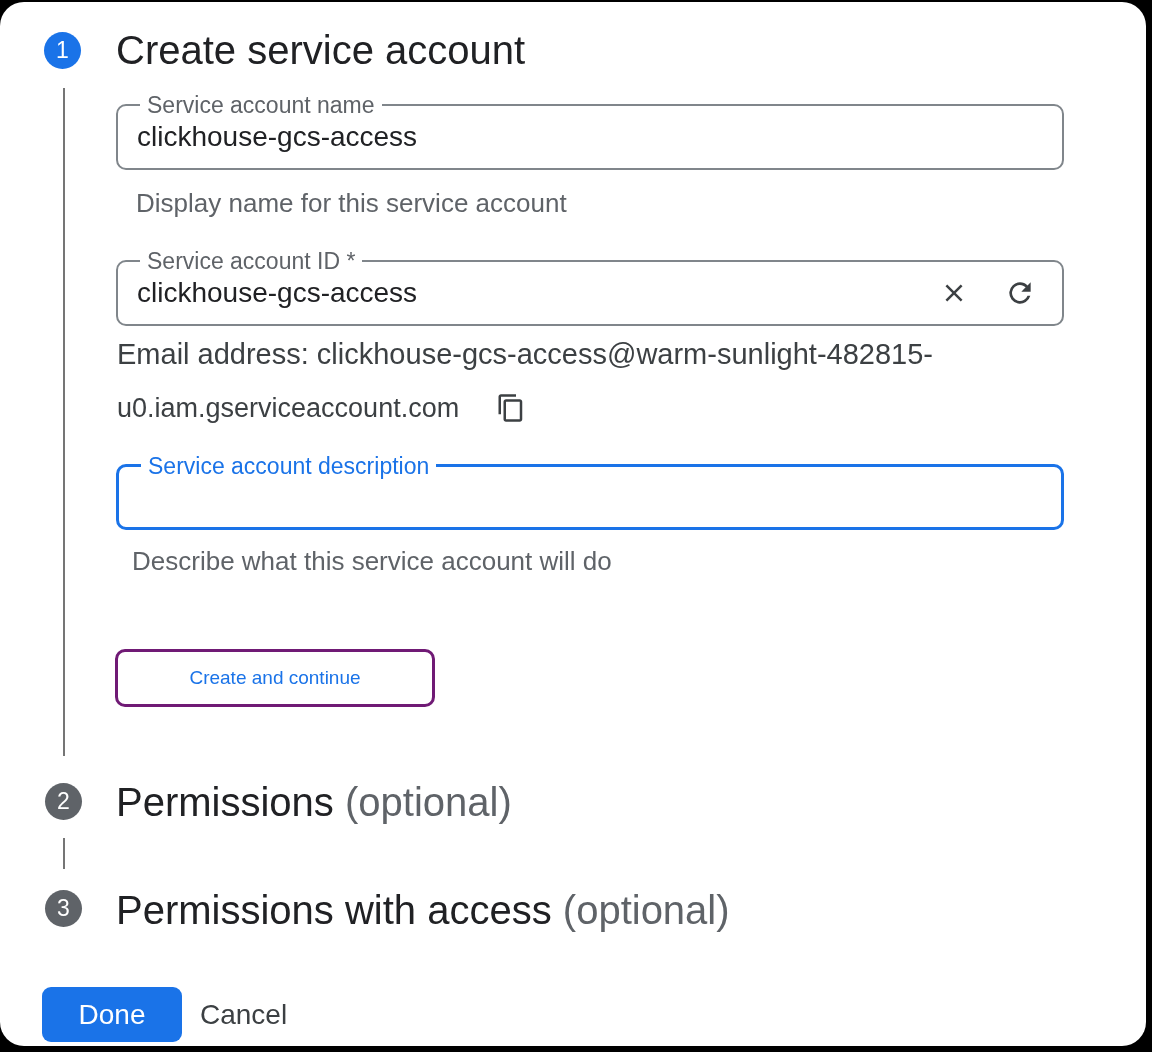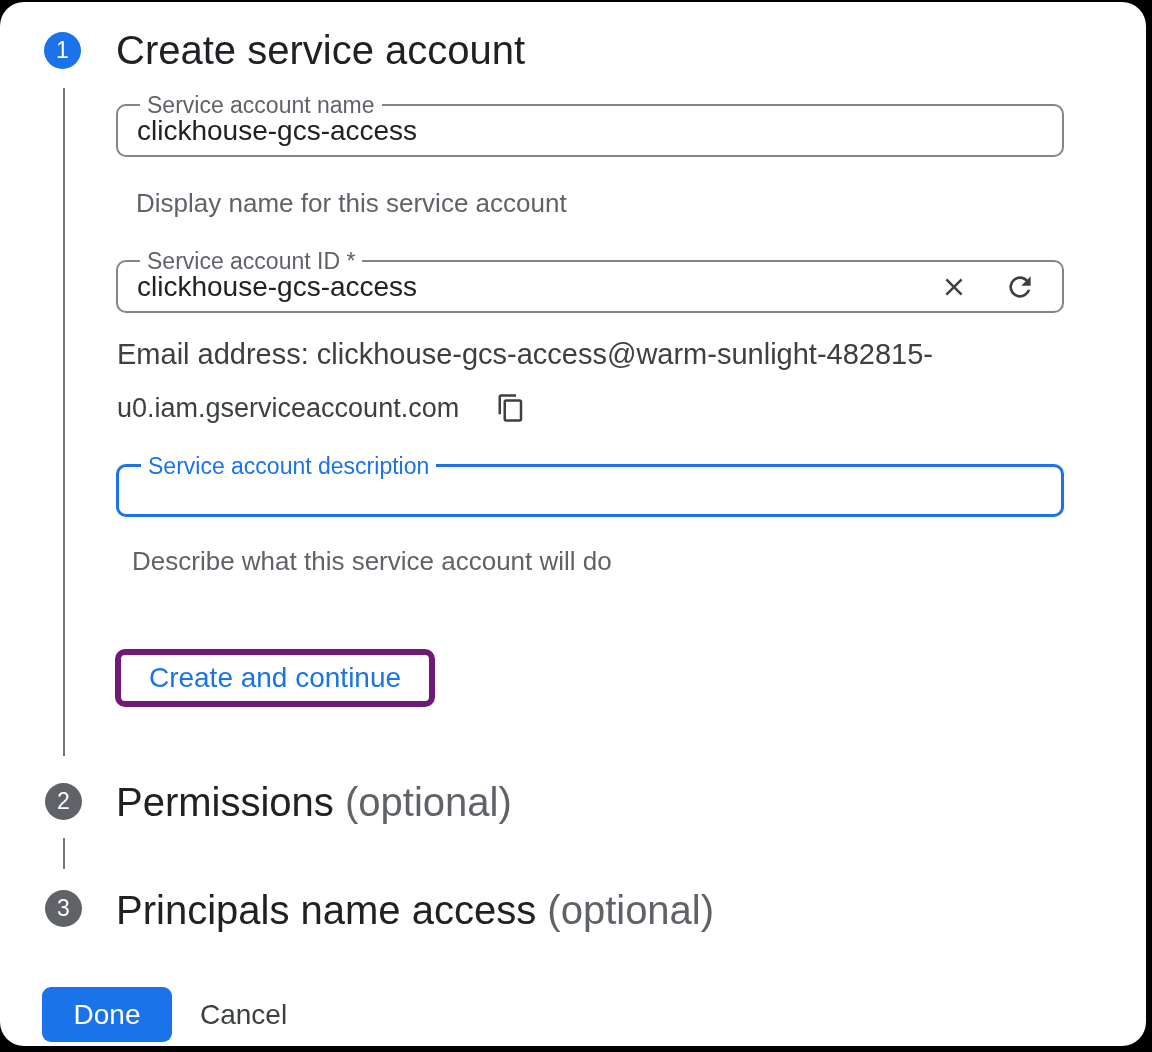--- a/index.html
+++ b/index.html
@@ -28,7 +28,7 @@
   .optional{color:#5f6368;}
 
   
-  .field{position:absolute;left:116px;width:948px;height:53px;box-sizing:border-box;
+  .field{position:absolute;left:116px;width:948px;height:66px;box-sizing:border-box;
     border:2px solid #80868b;border-radius:10px;display:flex;align-items:center;
     background:#fff;}
   .f1{top:102px;}

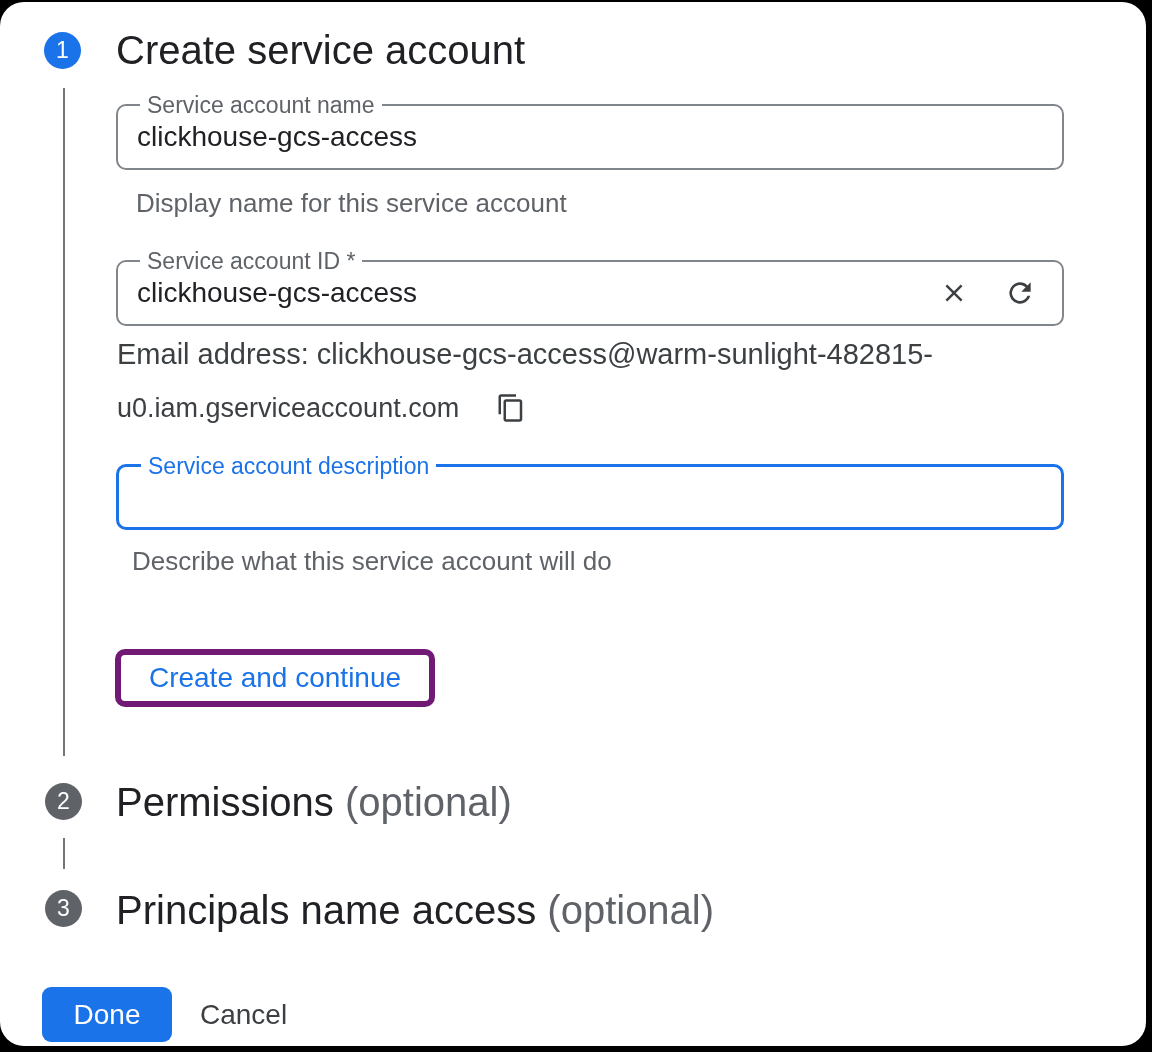--- a/index.html
+++ b/index.html
@@ -51,8 +51,8 @@
     font-size:27px;color:#3c4043;white-space:nowrap;}
 
   .outlined-btn{position:absolute;left:115px;top:647px;width:320px;height:58px;
-    background:#fff;border:6px solid #701a75;border-radius:10px;color:#1a73e8;
-    font-size:28px;font-weight:500;font-family:inherit;cursor:pointer;
+    background:#fff;border:3px solid #701a75;border-radius:10px;color:#1a73e8;
+    font-size:19px;font-weight:500;font-family:inherit;cursor:pointer;
     display:flex;align-items:center;justify-content:center;}
 
   .done-btn{position:absolute;left:42px;top:985px;width:130px;height:55px;

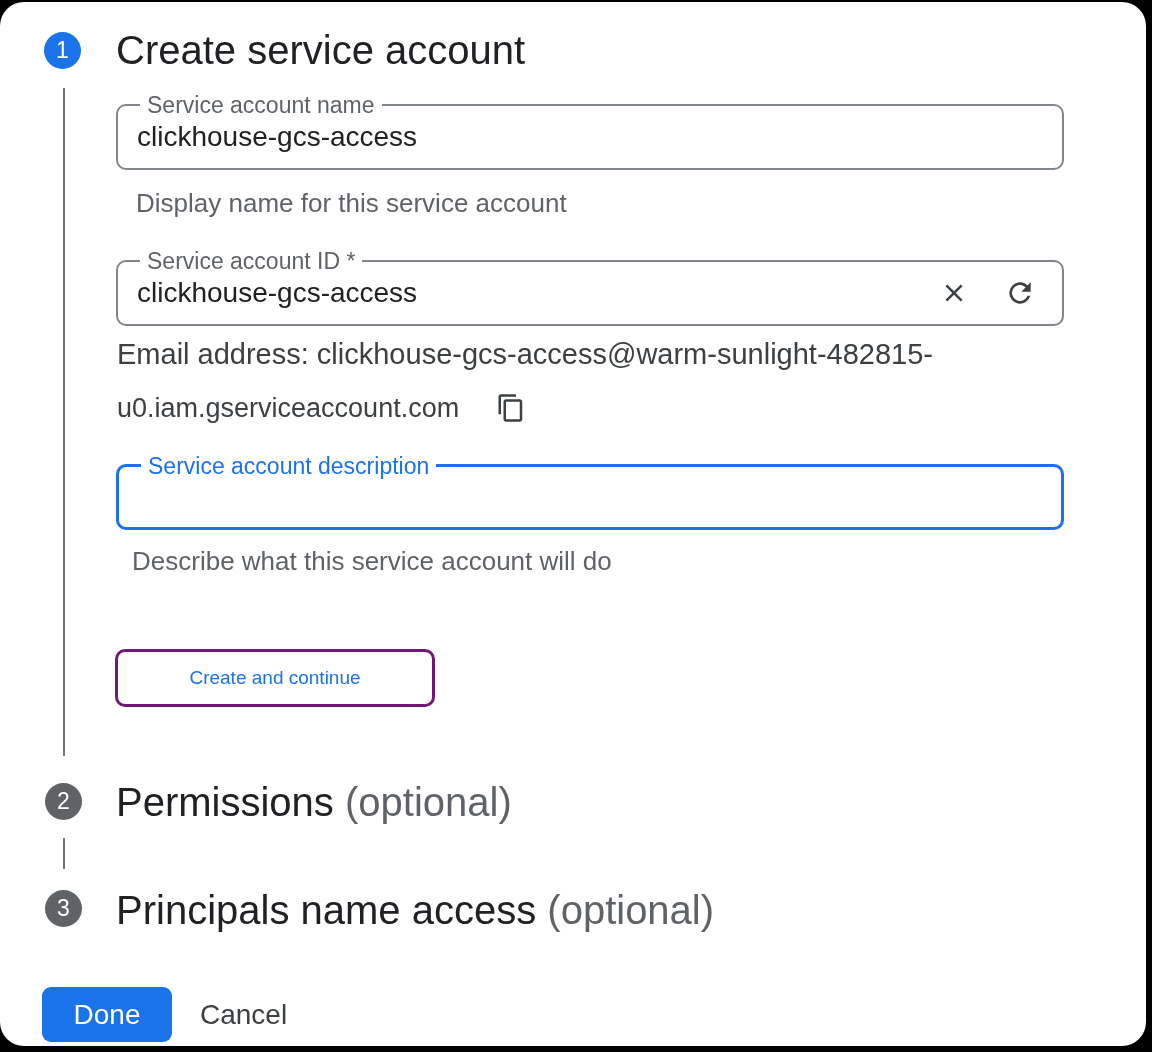--- a/index.html
+++ b/index.html
@@ -127,7 +127,7 @@
     <span>3</span>
   </div>
   <h2 class="step-title t3">
-    <span>Principals name access</span>
+    <span>Permissions with access</span>
     <span class="optional"> <span>(optional)</span></span>
   </h2>
 

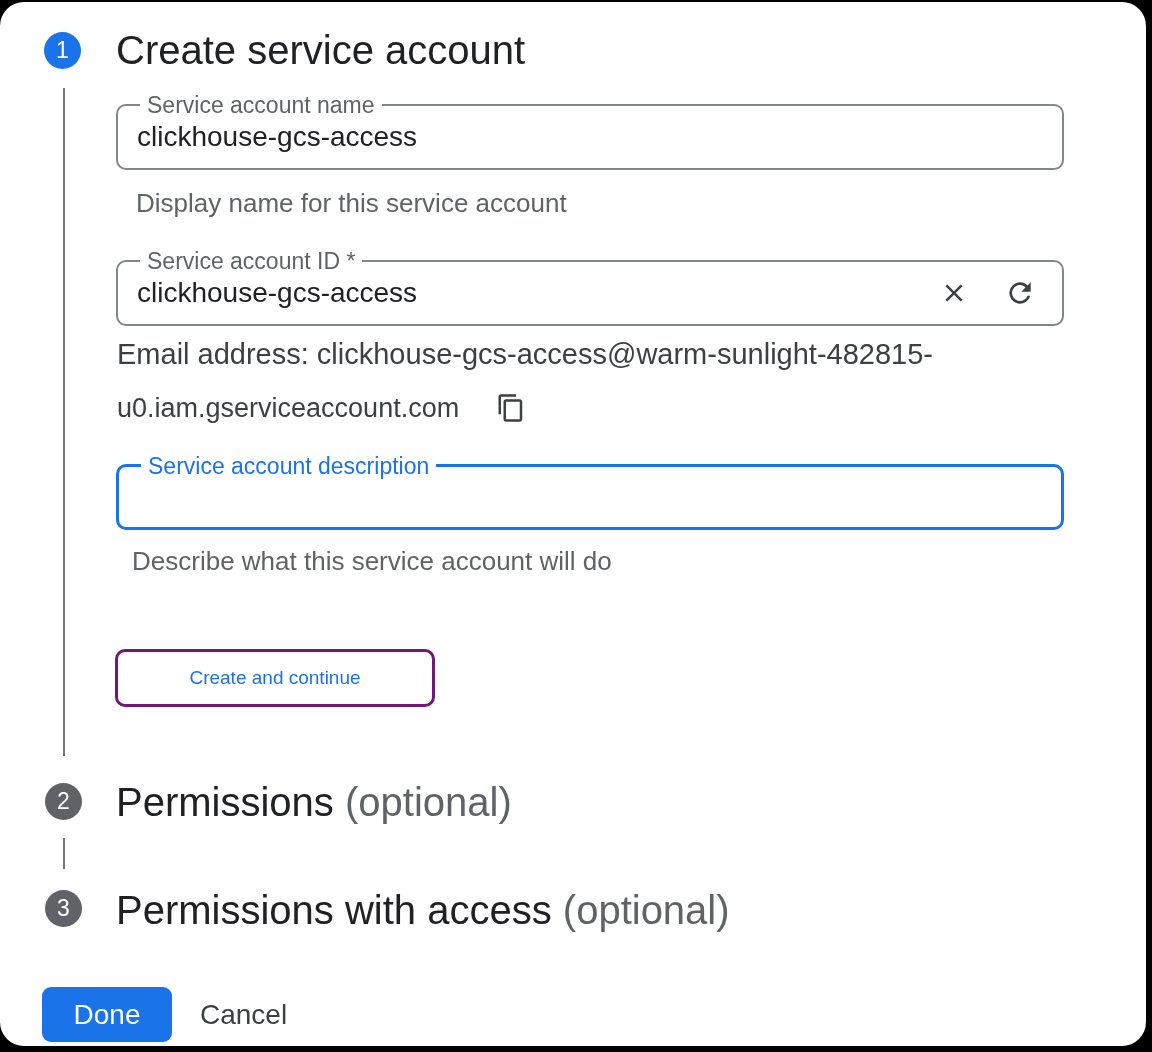--- a/index.html
+++ b/index.html
@@ -55,7 +55,7 @@
     font-size:19px;font-weight:500;font-family:inherit;cursor:pointer;
     display:flex;align-items:center;justify-content:center;}
 
-  .done-btn{position:absolute;left:42px;top:985px;width:130px;height:55px;
+  .done-btn{position:absolute;left:42px;top:985px;width:140px;height:55px;
     background:#1a73e8;color:#fff;border:none;border-radius:9px;
     font-size:28px;font-weight:500;font-family:inherit;cursor:pointer;}
   .cancel-btn{position:absolute;left:178px;top:985px;height:55px;padding:0 22px;

